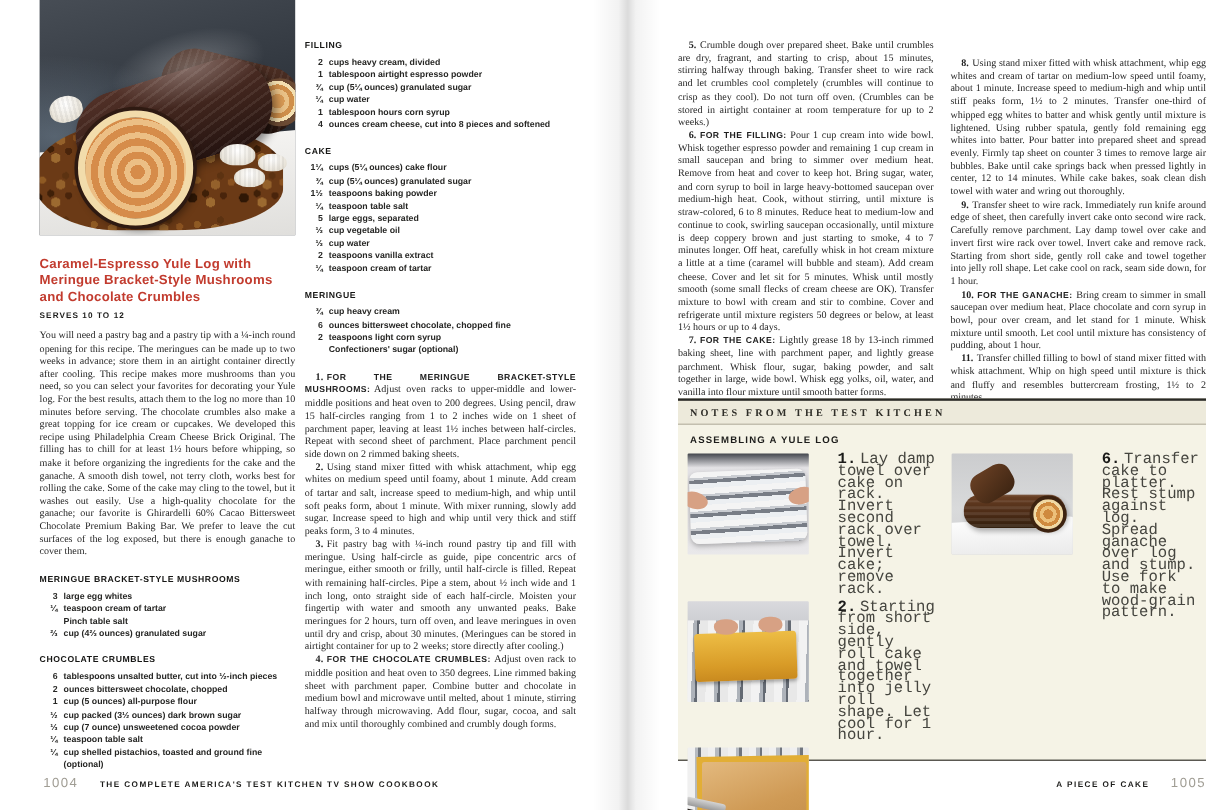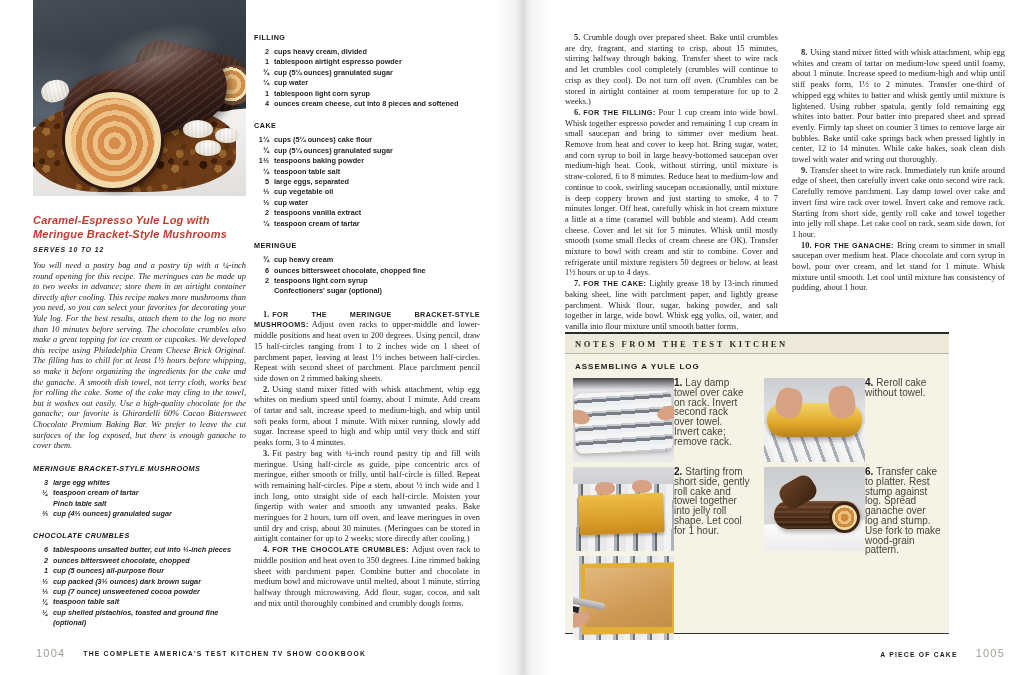--- a/index.html
+++ b/index.html
@@ -280,7 +280,7 @@
           </li>
           <li class="ing">
             <span class="qty">1</span>
-            <span class="itext">tablespoon light corn syrup</span>
+            <span class="itext">tablespoon hours corn syrup</span>
           </li>
           <li class="ing">
             <span class="qty">4</span>

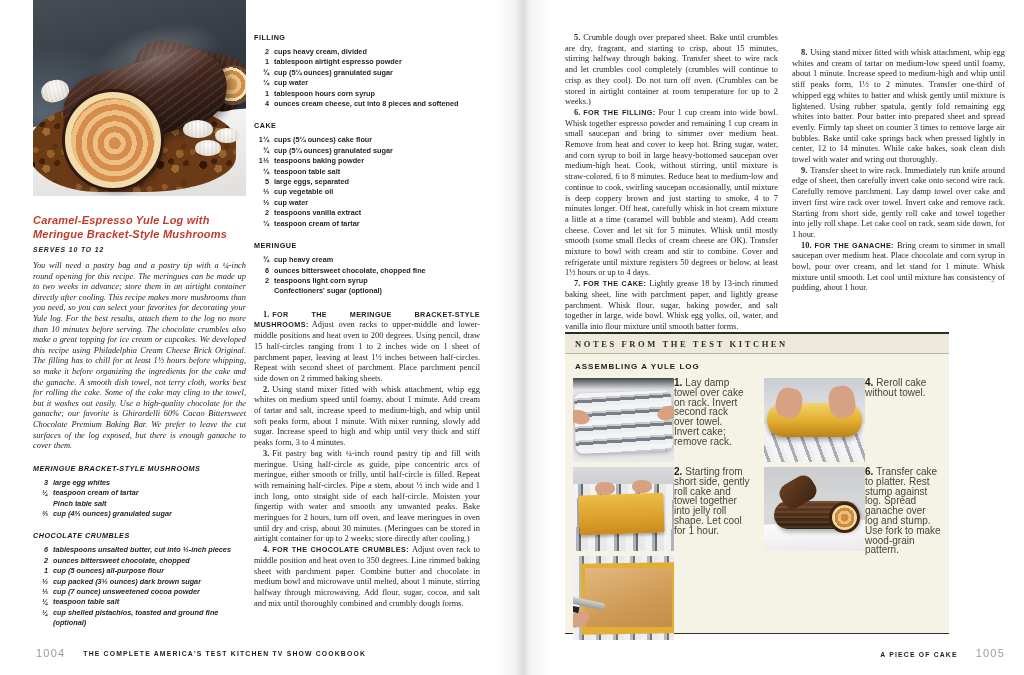--- a/index.html
+++ b/index.html
@@ -14,7 +14,7 @@
   .page-right{left:565px;width:440px;}
   .spine{position:absolute;left:494px;top:0;width:56px;height:675px;pointer-events:none;
     background:linear-gradient(90deg,rgba(0,0,0,0) 0%,rgba(0,0,0,.05) 38%,rgba(0,0,0,.14) 52%,rgba(0,0,0,.05) 64%,rgba(0,0,0,0) 100%);}
-  .colA{position:absolute;left:0;top:0;width:213px;font-style:italic;}
+  .colA{position:absolute;left:0;top:0;width:213px;}
   .colB{position:absolute;left:221px;top:33px;width:226px;}
   .colC{position:absolute;left:0;top:33px;width:213px;}
   .colD{position:absolute;left:227px;top:33px;width:213px;}

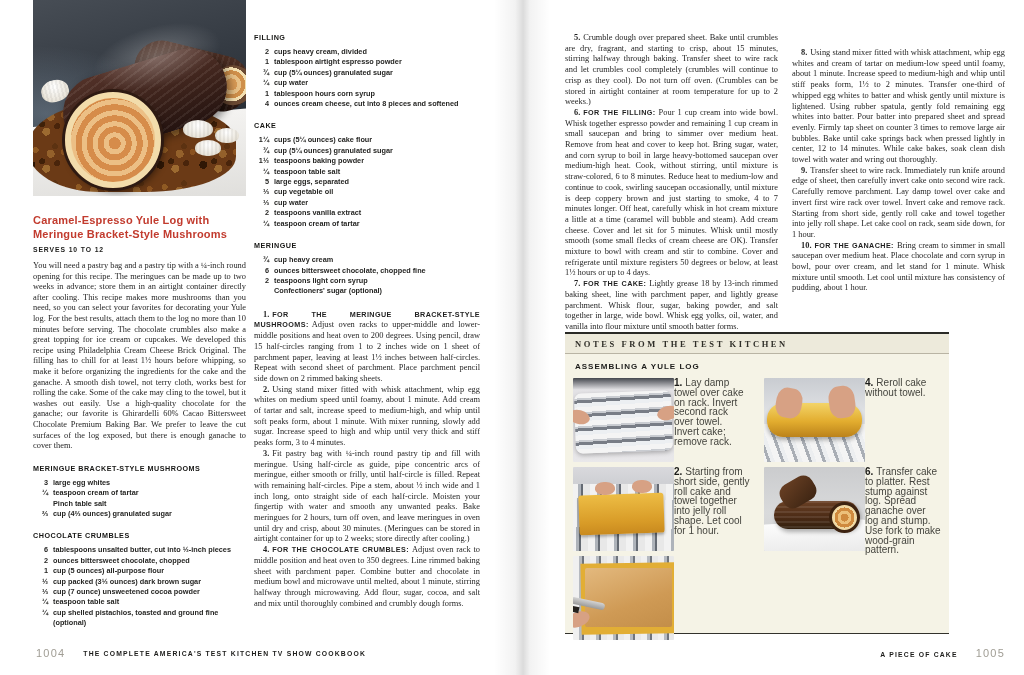--- a/index.html
+++ b/index.html
@@ -195,6 +195,7 @@
     <h1 class="title">
       <span>Caramel-Espresso Yule Log with</span>
       <span>Meringue Bracket-Style Mushrooms</span>
+      <span>and Chocolate Crumbles</span>
     </h1>
     <div class="serves">SERVES 10 TO 12</div>
     <p class="intro">You will need a pastry bag and a pastry tip with a ¼-inch round opening for this recipe. The meringues can be made up to two weeks in advance; store them in an airtight container directly after cooling. This recipe makes more mushrooms than you need, so you can select your favorites for decorating your Yule log. For the best results, attach them to the log no more than 10 minutes before serving. The chocolate crumbles also make a great topping for ice cream or cupcakes. We developed this recipe using Philadelphia Cream Cheese Brick Original. The filling has to chill for at least 1½ hours before whipping, so make it before organizing the ingredients for the cake and the ganache. A smooth dish towel, not terry cloth, works best for rolling the cake. Some of the cake may cling to the towel, but it washes out easily. Use a high-quality chocolate for the ganache; our favorite is Ghirardelli 60% Cacao Bittersweet Chocolate Premium Baking Bar. We prefer to leave the cut surfaces of the log exposed, but there is enough ganache to cover them.</p>

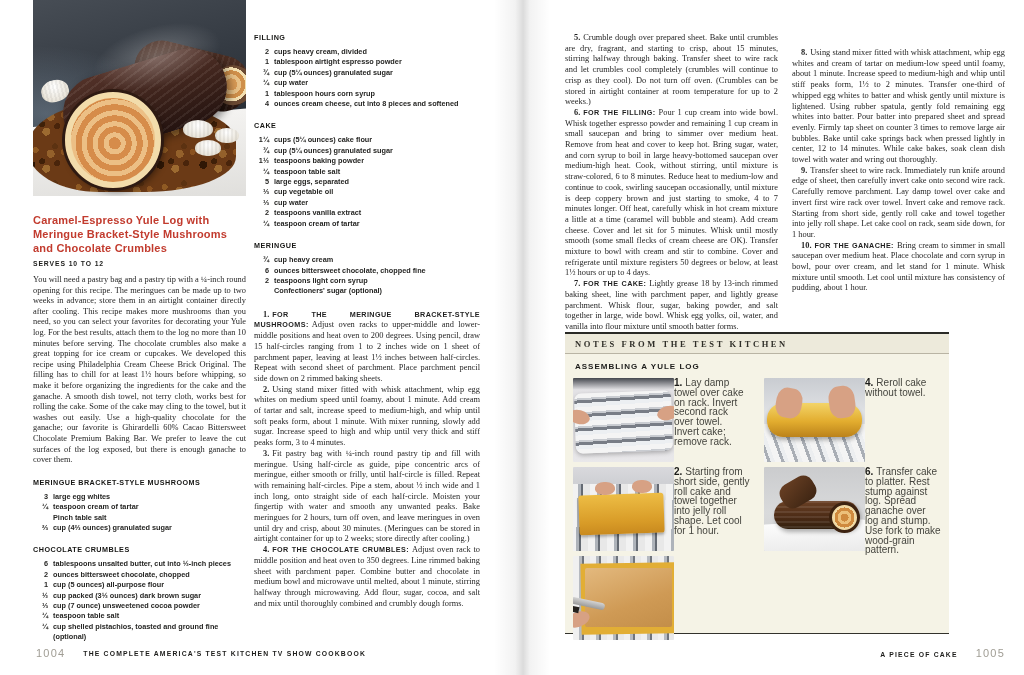--- a/index.html
+++ b/index.html
@@ -385,6 +385,7 @@
     <p class="step"><span class="snum">8.</span><span class="slabel"></span><span class="stext">Using stand mixer fitted with whisk attachment, whip egg whites and cream of tartar on medium-low speed until foamy, about 1 minute. Increase speed to medium-high and whip until stiff peaks form, 1½ to 2 minutes. Transfer one-third of whipped egg whites to batter and whisk gently until mixture is lightened. Using rubber spatula, gently fold remaining egg whites into batter. Pour batter into prepared sheet and spread evenly. Firmly tap sheet on counter 3 times to remove large air bubbles. Bake until cake springs back when pressed lightly in center, 12 to 14 minutes. While cake bakes, soak clean dish towel with water and wring out thoroughly.</span></p>
         <p class="step"><span class="snum">9.</span><span class="slabel"></span><span class="stext">Transfer sheet to wire rack. Immediately run knife around edge of sheet, then carefully invert cake onto second wire rack. Carefully remove parchment. Lay damp towel over cake and invert first wire rack over towel. Invert cake and remove rack. Starting from short side, gently roll cake and towel together into jelly roll shape. Let cake cool on rack, seam side down, for 1 hour.</span></p>
         <p class="step"><span class="snum">10.</span><span class="slabel">FOR THE GANACHE:</span><span class="stext">Bring cream to simmer in small saucepan over medium heat. Place chocolate and corn syrup in bowl, pour over cream, and let stand for 1 minute. Whisk mixture until smooth. Let cool until mixture has consistency of pudding, about 1 hour.</span></p>
+        <p class="step"><span class="snum">11.</span><span class="slabel"></span><span class="stext">Transfer chilled filling to bowl of stand mixer fitted with whisk attachment. Whip on high speed until mixture is thick and fluffy and resembles buttercream frosting, 1½ to 2 minutes.</span></p>
       </div>
   </div>
 

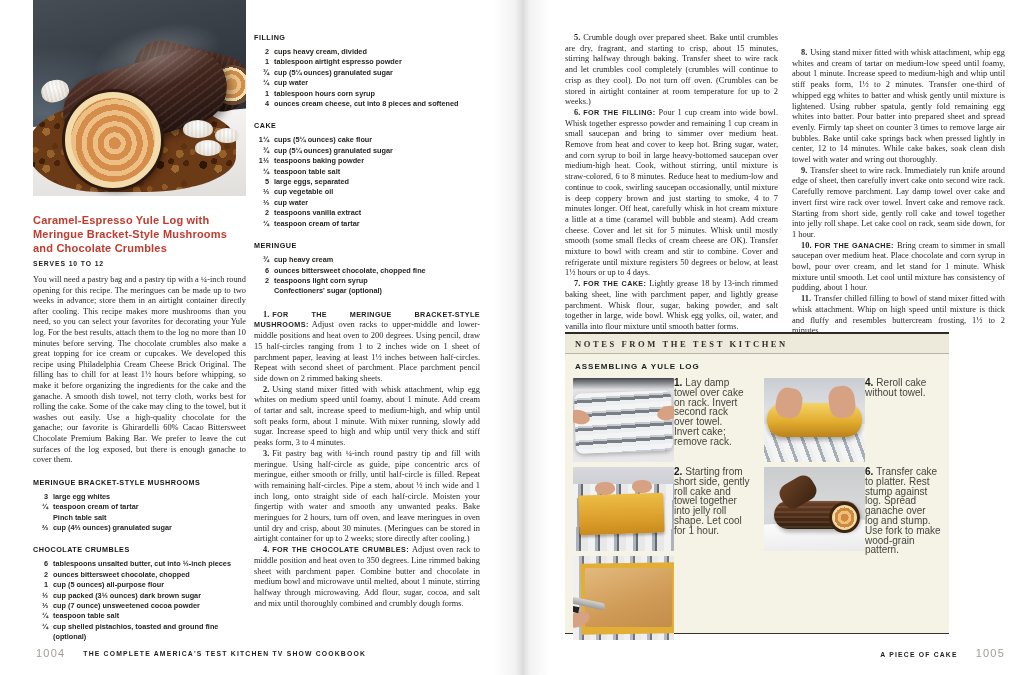--- a/index.html
+++ b/index.html
@@ -95,7 +95,7 @@
     background:radial-gradient(ellipse, rgba(255,255,255,.28), transparent 70%);}
 
   
-  .notes{position:absolute;left:0;top:332px;width:384px;height:301px;background:#f5f3e6;
+  .notes{position:absolute;left:0;top:332px;width:440px;height:301px;background:#f5f3e6;
     border-bottom:1px solid #33322c;}
   .notes-header{background:#edeadb;border-top:2px solid #2a2a26;border-bottom:1px solid #b9b4a4;
     font-family:"Liberation Serif",serif;font-weight:bold;font-size:8.5px;letter-spacing:2.6px;

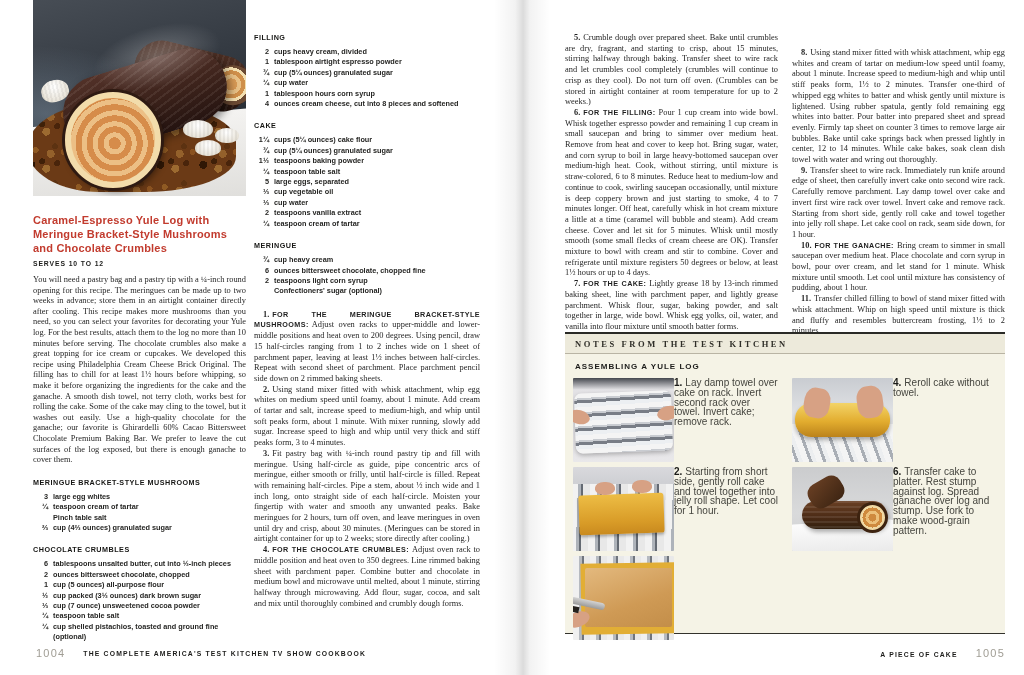--- a/index.html
+++ b/index.html
@@ -107,7 +107,7 @@
   .nstep{display:flex;}
   .nphoto{position:relative;flex:none;width:101px;height:84px;overflow:hidden;border-radius:1px;}
   .nphoto i{position:absolute;display:block;}
-  .ncap{flex:1;padding-left:0;font-family:Liberation Sans, sans-serif;font-size:10px;
+  .ncap{flex:1;padding-left:24px;font-family:Liberation Mono, monospace;font-size:13px;
     line-height:9.8px;color:#45453f;}
   .nnum{color:#1b1b19;margin-right:3px;}
 

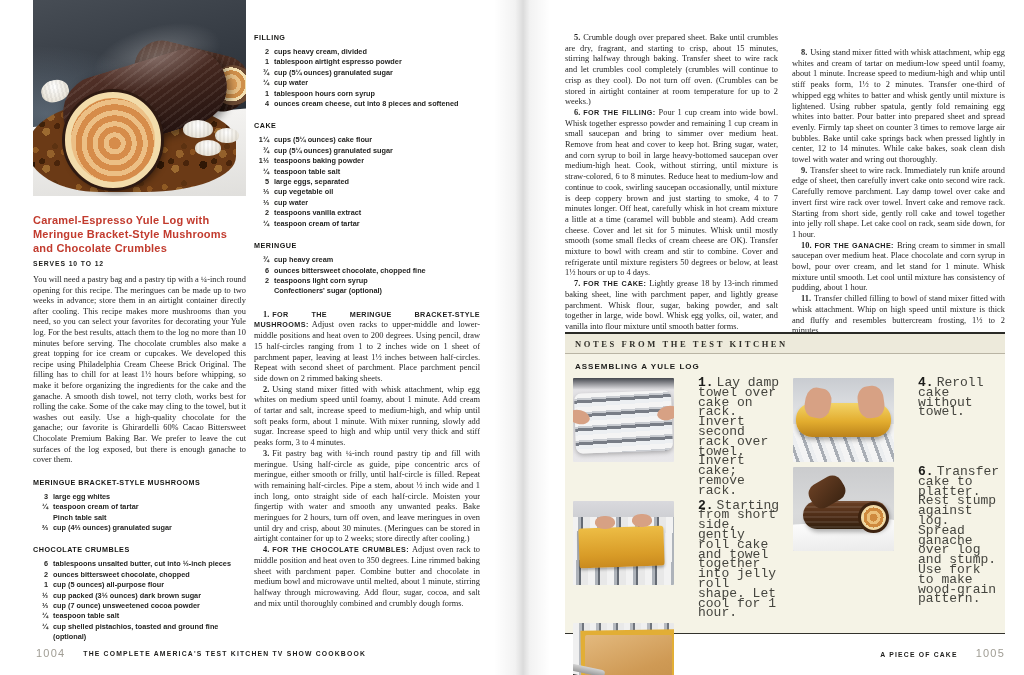--- a/index.html
+++ b/index.html
@@ -427,16 +427,6 @@
         </div>
       <div class="ncol">
 
-      <div class="nstep">
-            <div class="nphoto" data-photo="p4">
-              <i class="e1"></i>
-              <i class="e2"></i>
-              <i class="e3"></i>
-              <i class="e4"></i>
-              <i class="e5"></i>
-            </div>
-            <div class="ncap"><b class="nnum">4.</b><span>Reroll cake without towel.</span></div>
-          </div>
           <div class="nstep">
             <div class="nphoto" data-photo="p6">
               <i class="e1"></i>

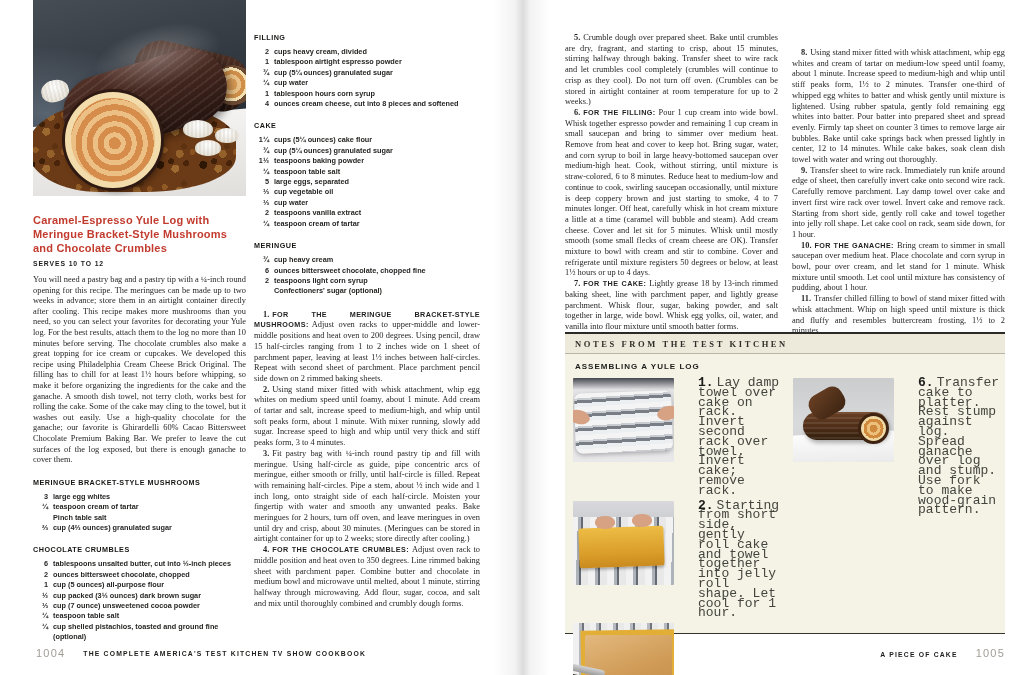--- a/index.html
+++ b/index.html
@@ -41,7 +41,7 @@
 
   
   .foot{position:absolute;bottom:16px;display:flex;align-items:baseline;gap:18px;}
-  .footL{left:3px;align-items:center;}
+  .footL{left:3px;}
   .footR{right:0;}
   .pnum{font-family:"Liberation Sans",sans-serif;font-size:11px;letter-spacing:1.2px;color:#a09d94;}
   .ftext{font-family:"Liberation Sans",sans-serif;font-weight:bold;font-size:6.8px;

